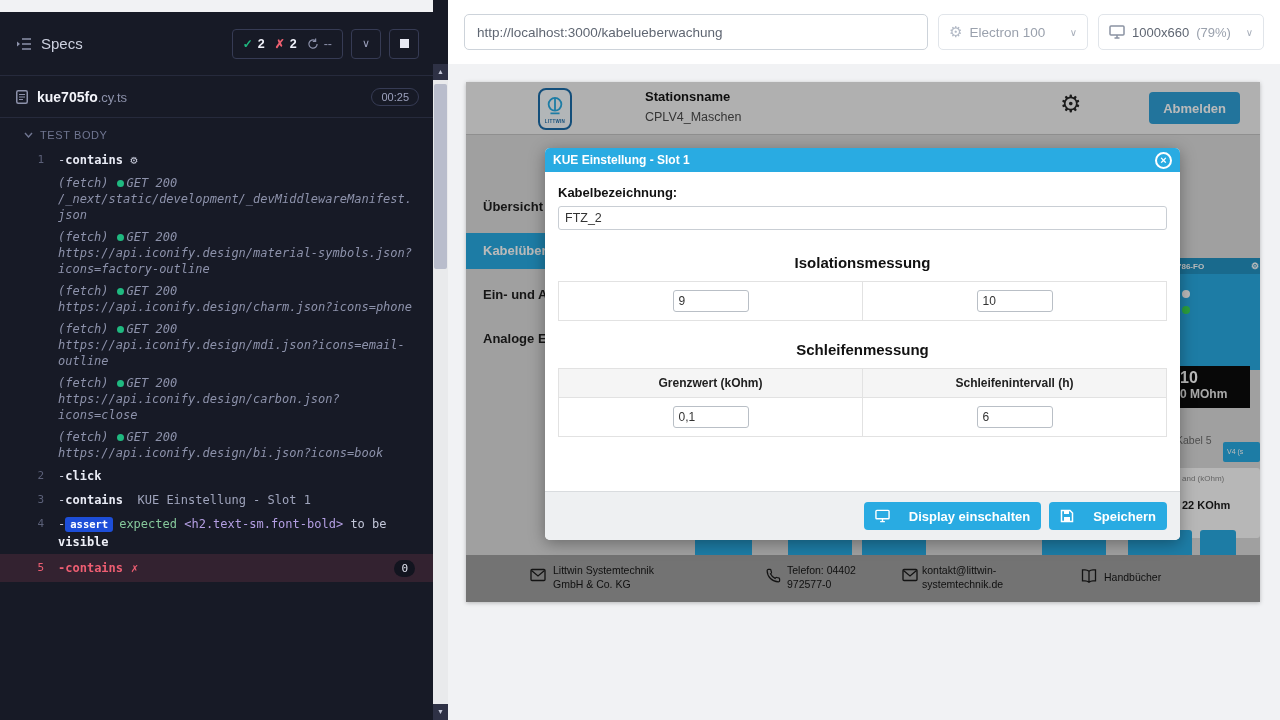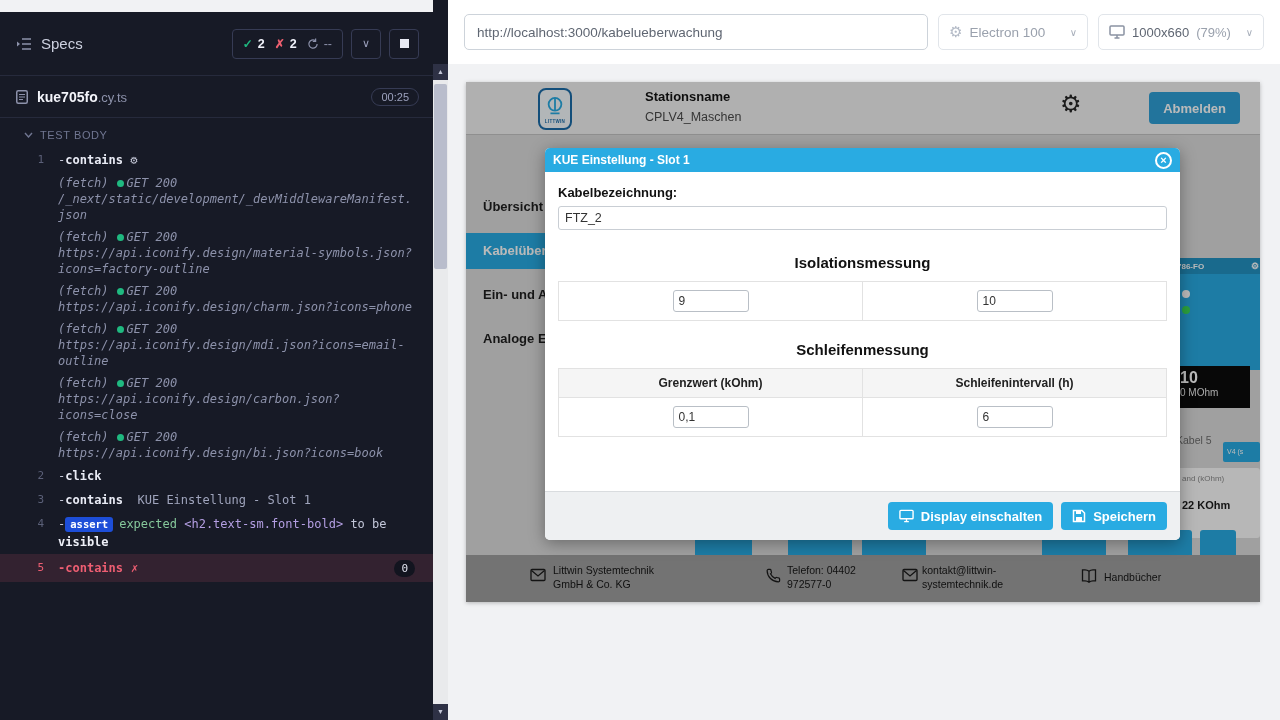--- a/index.html
+++ b/index.html
@@ -90,7 +90,7 @@
   .frag-dot-g { position:absolute; left:10px; top:48px; width:8px; height:8px; border-radius:50%; background:#3ddc55; }
   .frag-display { position:absolute; left:706px; top:284px; width:78px; height:42px; background:#0b0b0b; color:#fff; padding:3px 8px; }
   .frag-display .dv { font-size:16px; font-weight:bold; }
-  .frag-display .du { font-size:10px; color:#e8e8e8; }
+  .frag-display .du { font-size:12px; color:#e8e8e8;font-weight:bold; }
   .frag-cable { position:absolute; left:710px; top:352px; font-size:10.5px; color:#6d6d6d; }
   .frag-chip { position:absolute; left:757px; top:360px; width:37px; height:20px; background:#29abe2; color:#fff; font-size:7px; line-height:20px; padding-left:4px; border-radius:2px; }
   .frag-rescard { position:absolute; left:706px; top:386px; width:88px; height:70px; background:#fbfbfb; border-radius:3px; padding:6px 0 0 10px; }

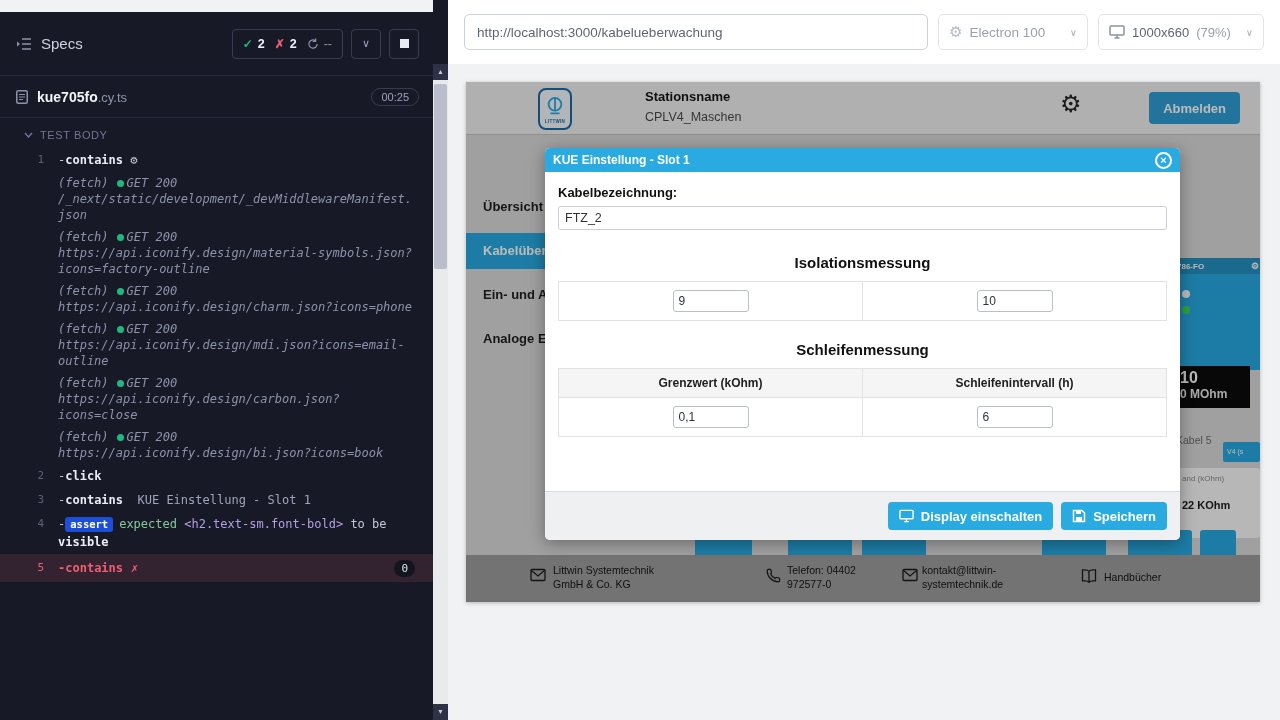--- a/index.html
+++ b/index.html
@@ -119,7 +119,7 @@
   .mtable td { border:1px solid #e2e2e2; height:39px; text-align:center; }
   .cell-input { width:76px; height:22px; border:1px solid #b9bfc6; border-radius:3px; font-size:12px; padding:0 5px; color:#333; font-family:"Liberation Sans", sans-serif; }
   .modal-footer { flex:none; margin-top:auto; background:#eef0f2; border-top:1px solid #d9dcdf; display:flex; justify-content:flex-end; gap:8px; padding:10px 13px; }
-  .m-btn { height:28px; background:#29abe2; border:none; border-radius:4px; color:#fff; font-size:13px; font-weight:bold; padding:5px 11px; display:flex; align-items:center; gap:7px; cursor:pointer; font-family:"Liberation Sans", sans-serif;justify-content:flex-end; }
+  .m-btn { height:28px; background:#29abe2; border:none; border-radius:4px; color:#fff; font-size:13px; font-weight:bold; padding:5px 11px; display:flex; align-items:center; gap:19px; cursor:pointer; font-family:"Liberation Sans", sans-serif;justify-content:flex-end; }
 </style>
 </head>
 <body>

